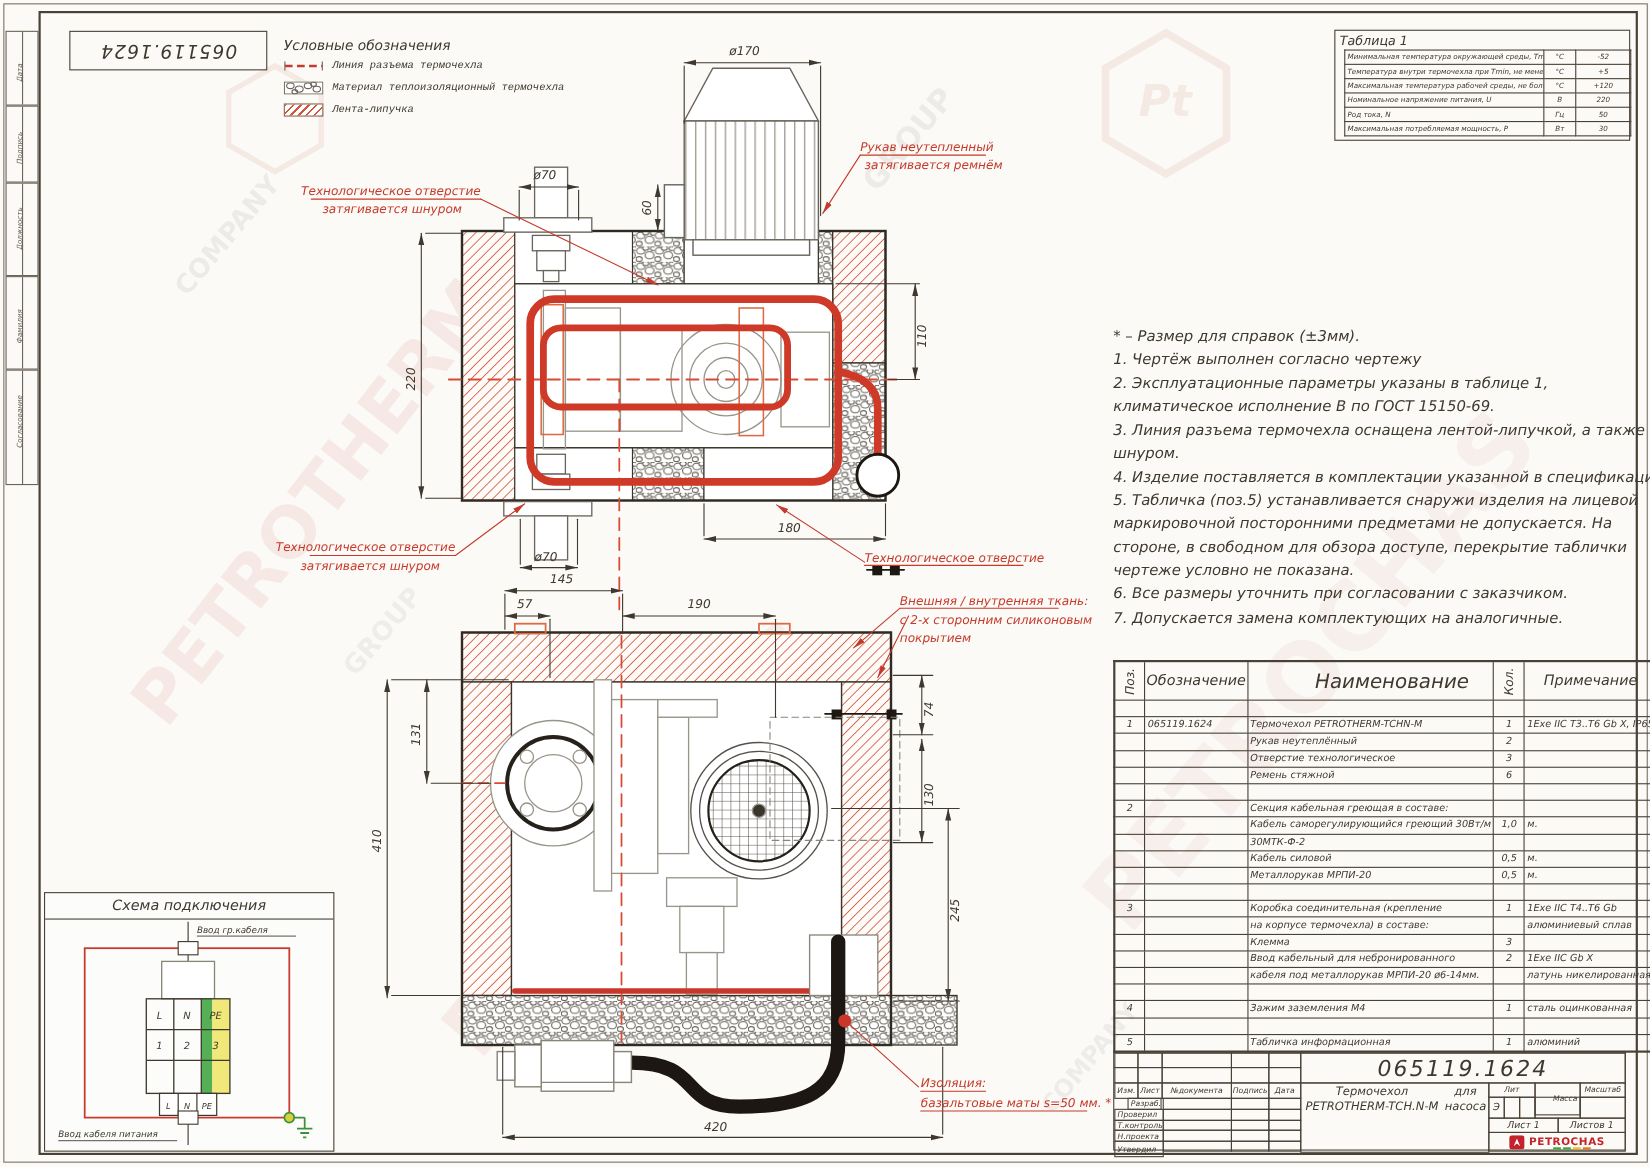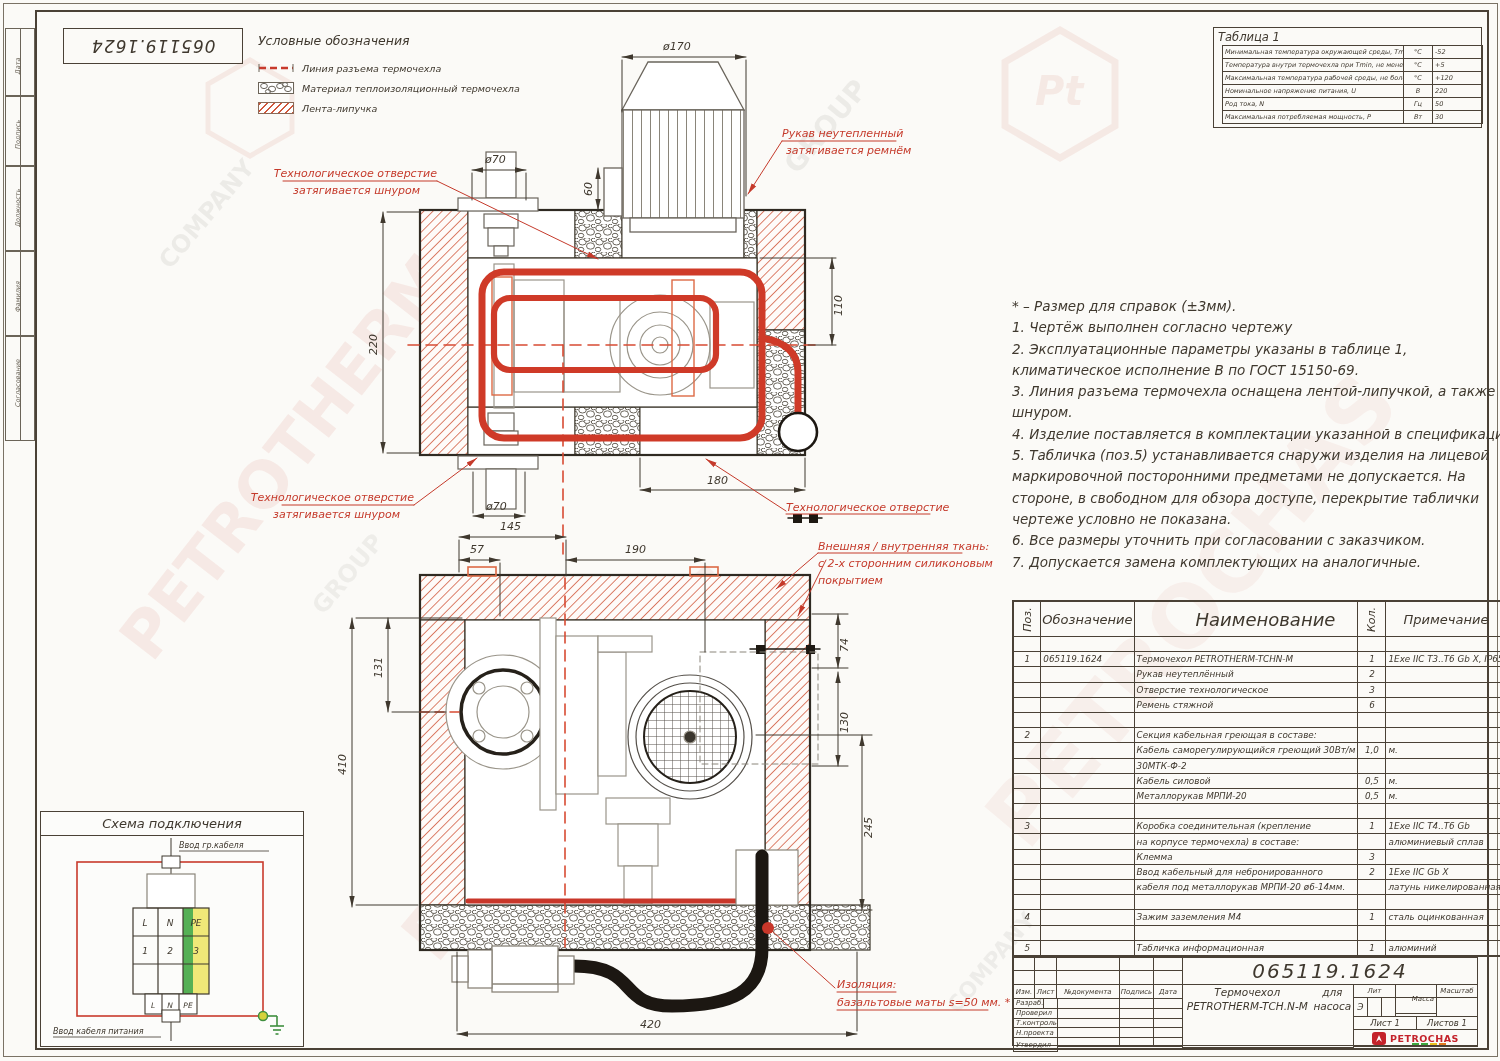--- a/index.html
+++ b/index.html
@@ -34,7 +34,7 @@
          padding:0 2px;white-space:nowrap;overflow:hidden;}
   .t1 td:nth-child(1){width:176px;}
   .t1 td:nth-child(2){width:24px;text-align:center;}
-  .t1 td:nth-child(3){width:45px;text-align:left;}
+  .t1 td:nth-child(3){width:45px;text-align:center;}
   
   .notes{left:1012px;top:296px;width:482px;}
   .note-line{font-style:italic;font-size:13.5px;line-height:21.3px;white-space:nowrap;}

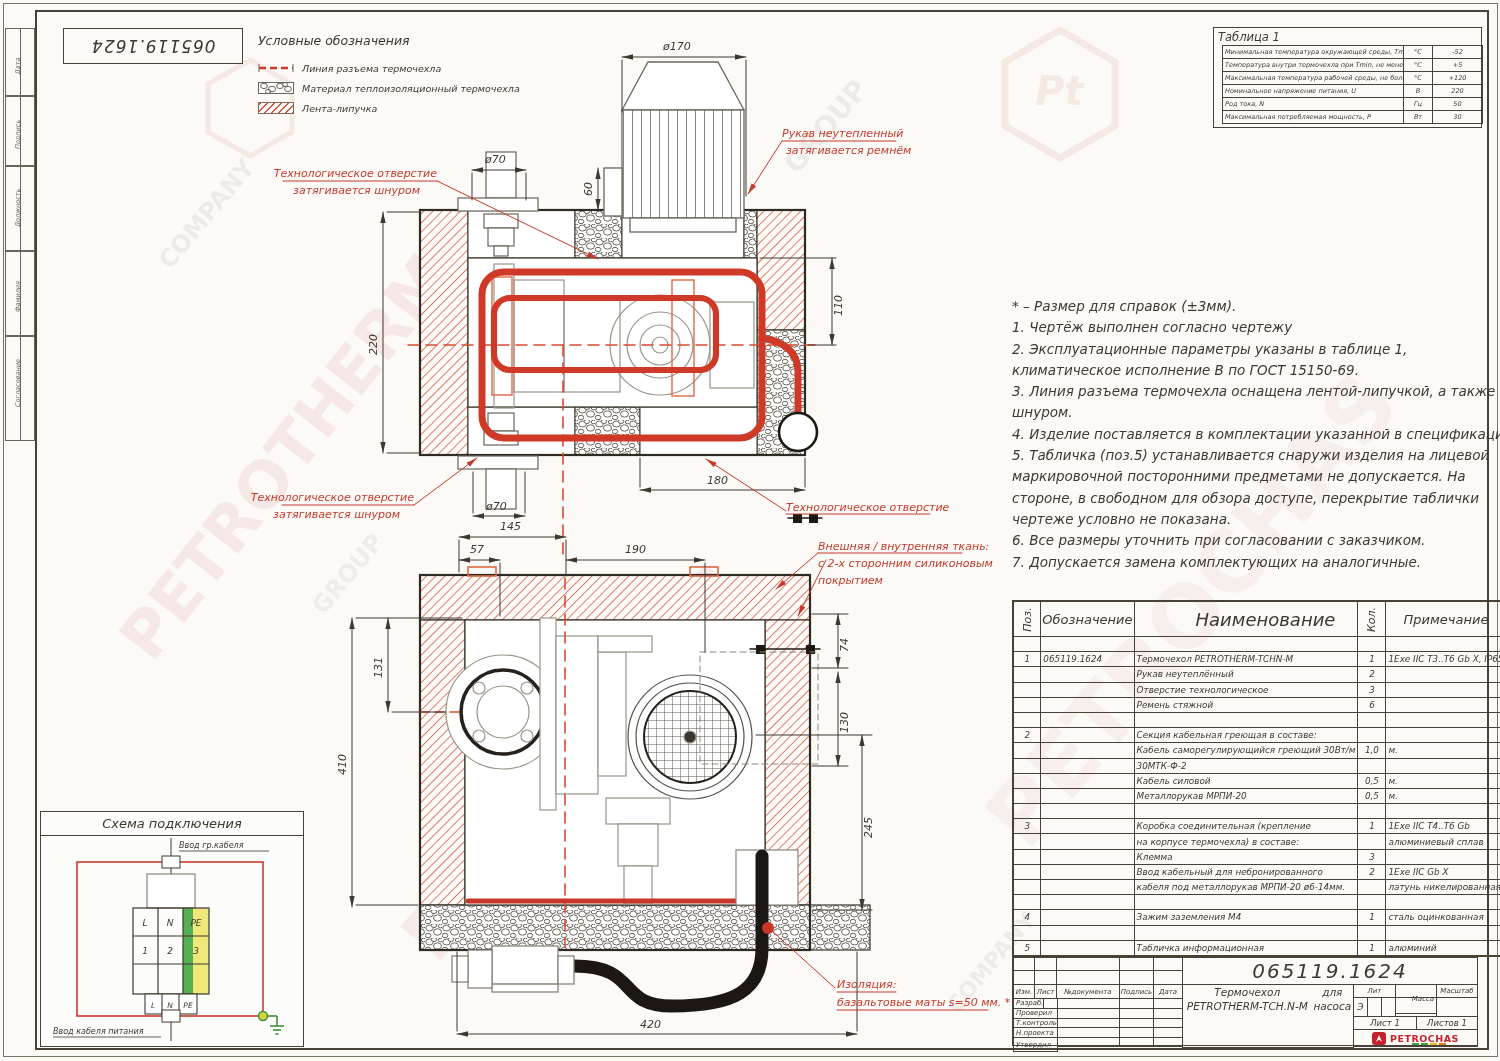--- a/index.html
+++ b/index.html
@@ -22,7 +22,7 @@
   
   .legend{left:258px;top:33px;width:260px;}
   .legend .lg-title{font-style:italic;font-size:12.5px;margin-bottom:6px;}
-  .lg-item{display:flex;align-items:flex-end;height:20px;}
+  .lg-item{display:flex;align-items:flex-start;height:20px;font-family:Liberation Mono, monospace;}
   .lg-sw{width:36px;height:12px;margin-right:8px;flex:none;position:relative;}
   .lg-hatch{background:repeating-linear-gradient(135deg,#d0573b 0 1.5px,#fff 1.5px 5px);border:1px solid #8a6a58;box-sizing:border-box;}
   .lg-label{font-style:italic;font-size:9.5px;white-space:nowrap;}

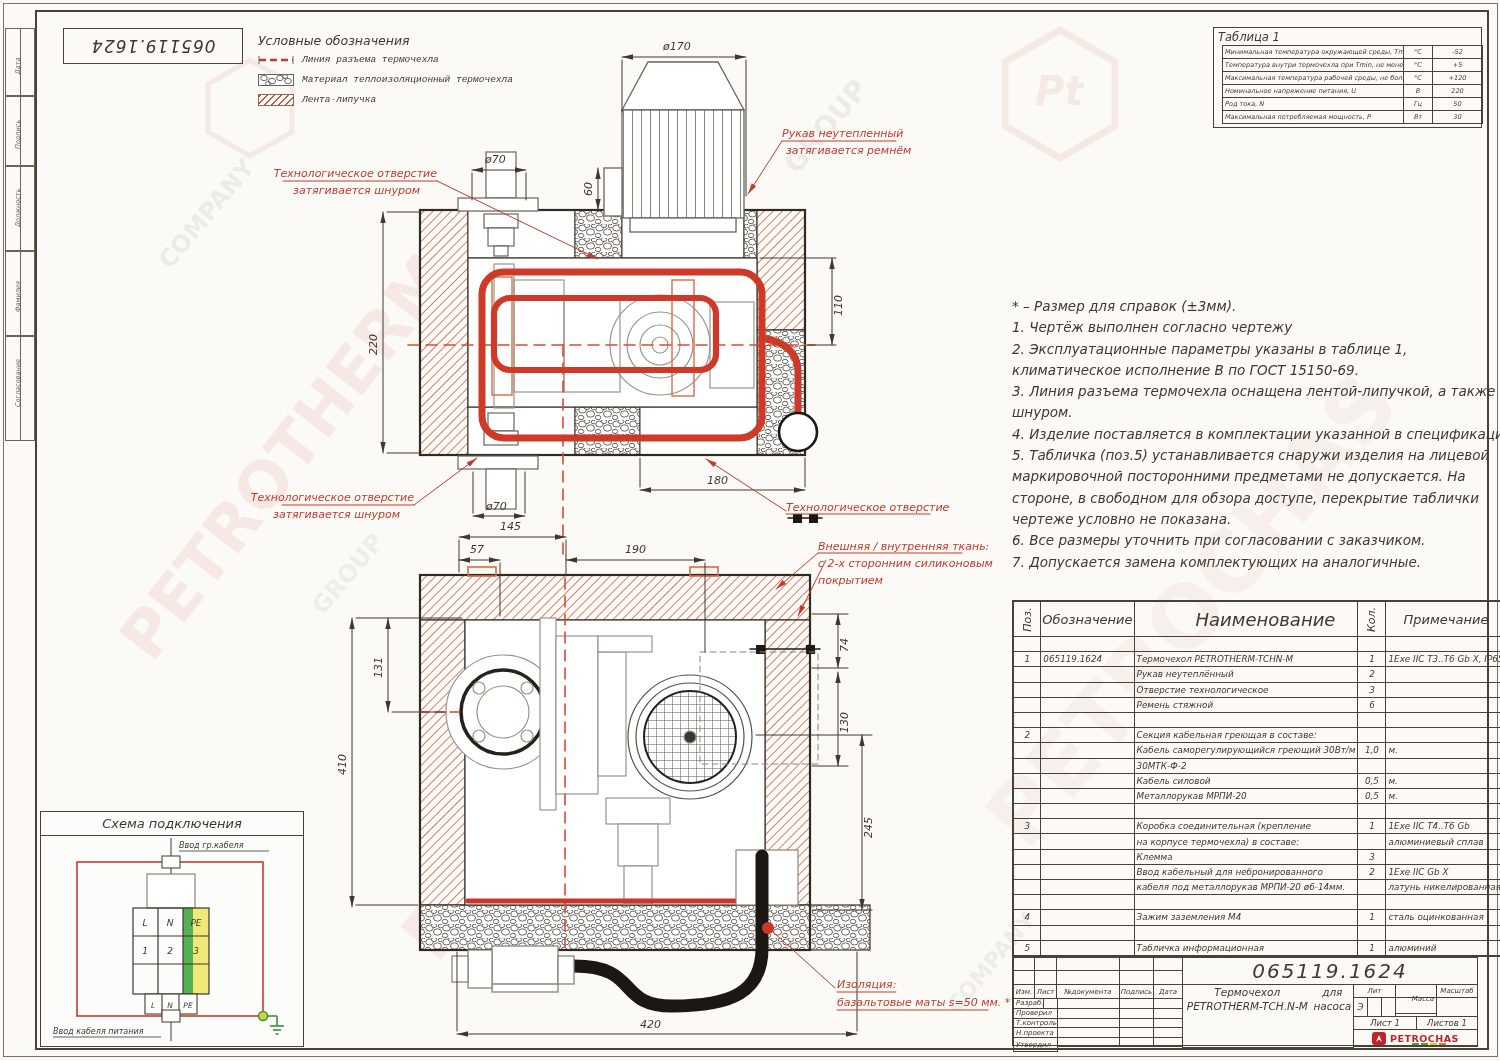--- a/index.html
+++ b/index.html
@@ -655,7 +655,7 @@
     <div class="cell hdr" style="left:106px;top:27px;width:35px;height:15px;">Подпись</div>
     <div class="cell hdr" style="left:140px;top:27px;width:30px;height:15px;">Дата</div>
 
-    <div class="cell lbl" style="left:0;top:41px;width:31px;height:10.8px;">Разраб.</div>
+    <div class="cell lbl" style="left:12px;top:41px;width:31px;height:10.8px;">Разраб.</div>
     <div class="cell" style="left:44px;top:41px;width:63px;height:10.8px;"></div>
       <div class="cell" style="left:106px;top:41px;width:35px;height:10.8px;"></div>
       <div class="cell" style="left:140px;top:41px;width:30px;height:10.8px;"></div>

